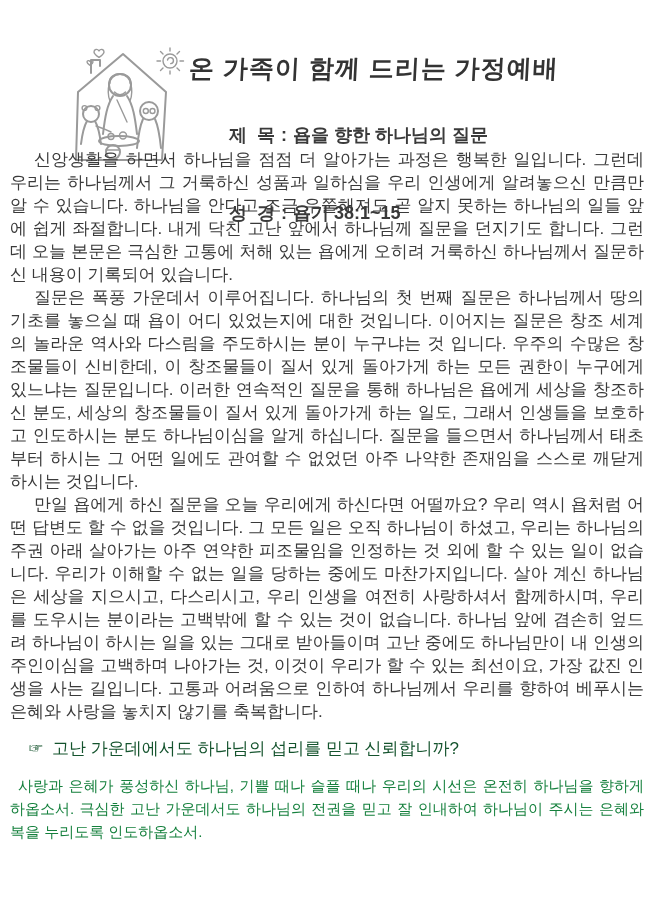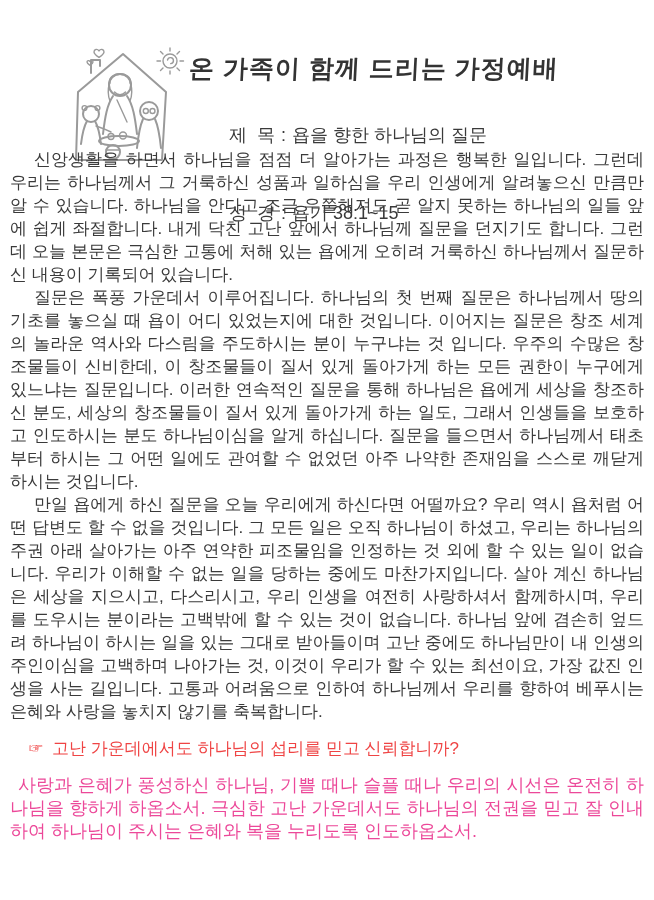--- a/index.html
+++ b/index.html
@@ -18,7 +18,7 @@
     font-size: 25px; font-weight: bold; letter-spacing: 1px;
     transform: skewX(-3deg); white-space: nowrap; color: #333;
   }
-  .meta { margin-top: 11px; font-size: 18px; font-weight: normal; color: #3a3a3a; }
+  .meta { margin-top: 11px; font-size: 18px; font-weight: bold; color: #3a3a3a; }
   .meta-row { line-height: 26px; white-space: pre; }
   .meta-label { white-space: pre; }
   .meta-sep { margin: 0 6px; }

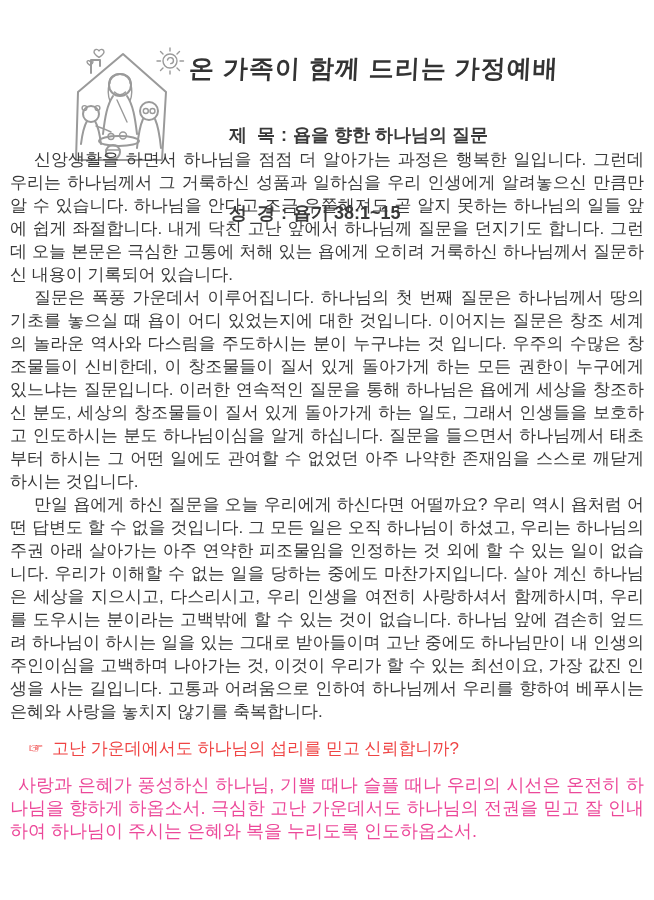--- a/index.html
+++ b/index.html
@@ -32,7 +32,7 @@
   }
   .question {
     margin: 14px 0 0 18px; font-size: 17px; line-height: 23px;
-    white-space: nowrap; color: #ef4444;
+    white-space: nowrap; color: #14532d;
   }
   .q-bullet { margin-right: 8px; font-size: 16px; }
   .prayer {

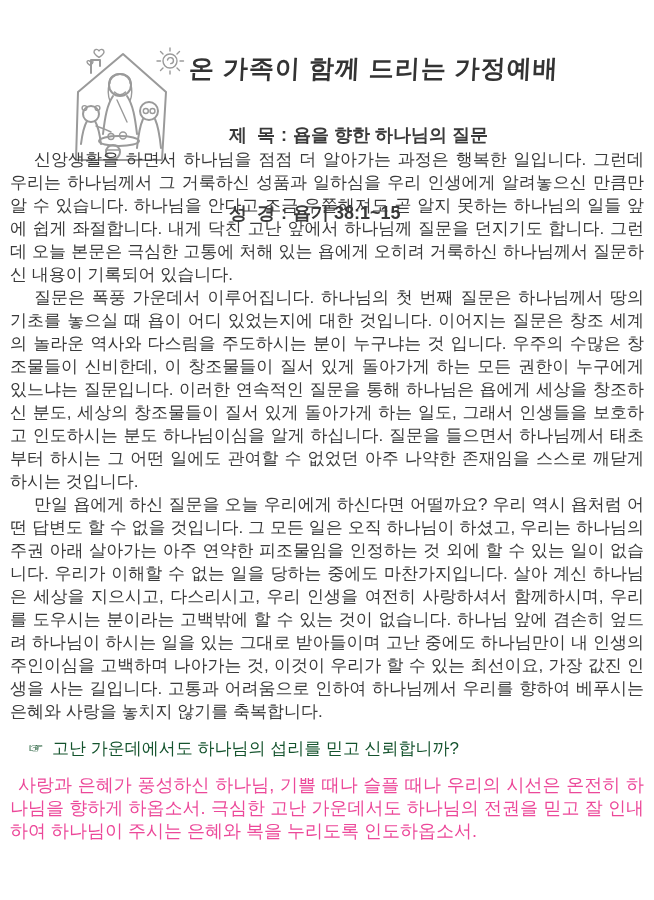--- a/index.html
+++ b/index.html
@@ -36,8 +36,8 @@
   }
   .q-bullet { margin-right: 8px; font-size: 16px; }
   .prayer {
-    margin: 14px 0 0 0; font-size: 18px; line-height: 23px;
-    text-align: justify; text-indent: 8px; word-break: break-all; color: #ec4899;
+    margin: 14px 0 0 0; font-size: 15px; line-height: 23px;
+    text-align: justify; text-indent: 8px; word-break: break-all; color: #15803d;
   }
 
   svg .ln { fill: none; stroke: #9a9a9a; stroke-width: 2; stroke-linecap: round; stroke-linejoin: round; }

